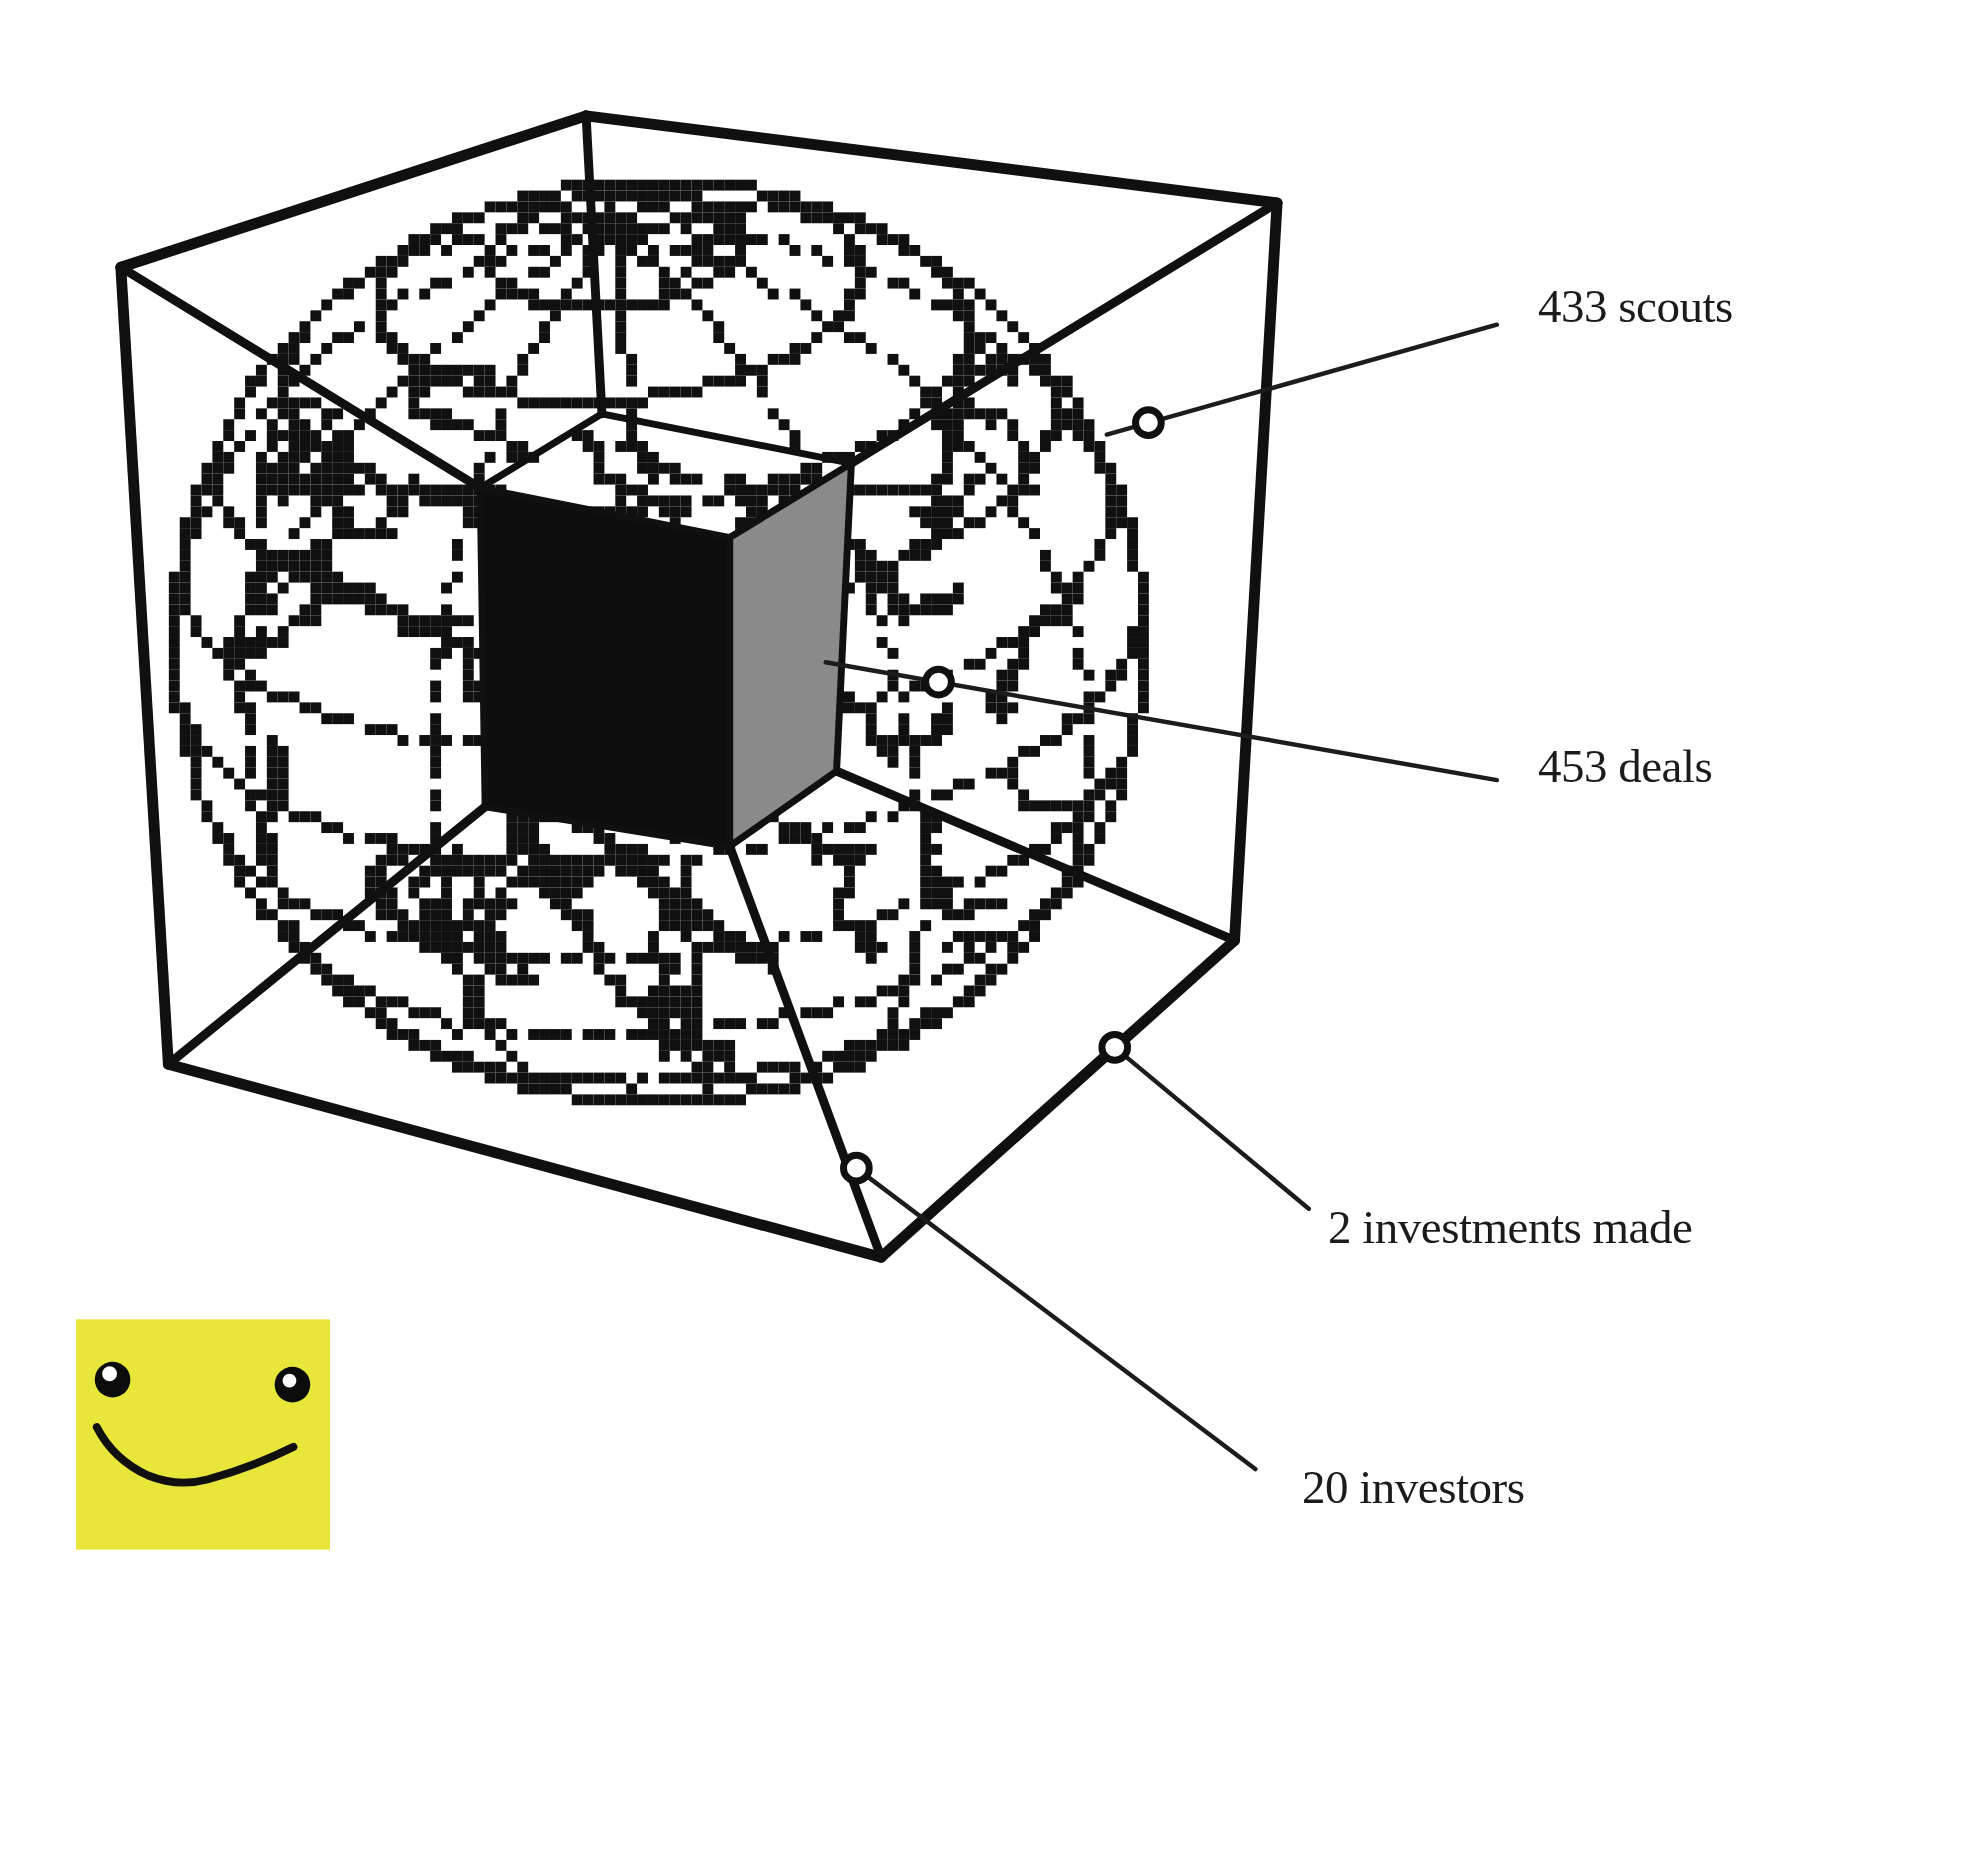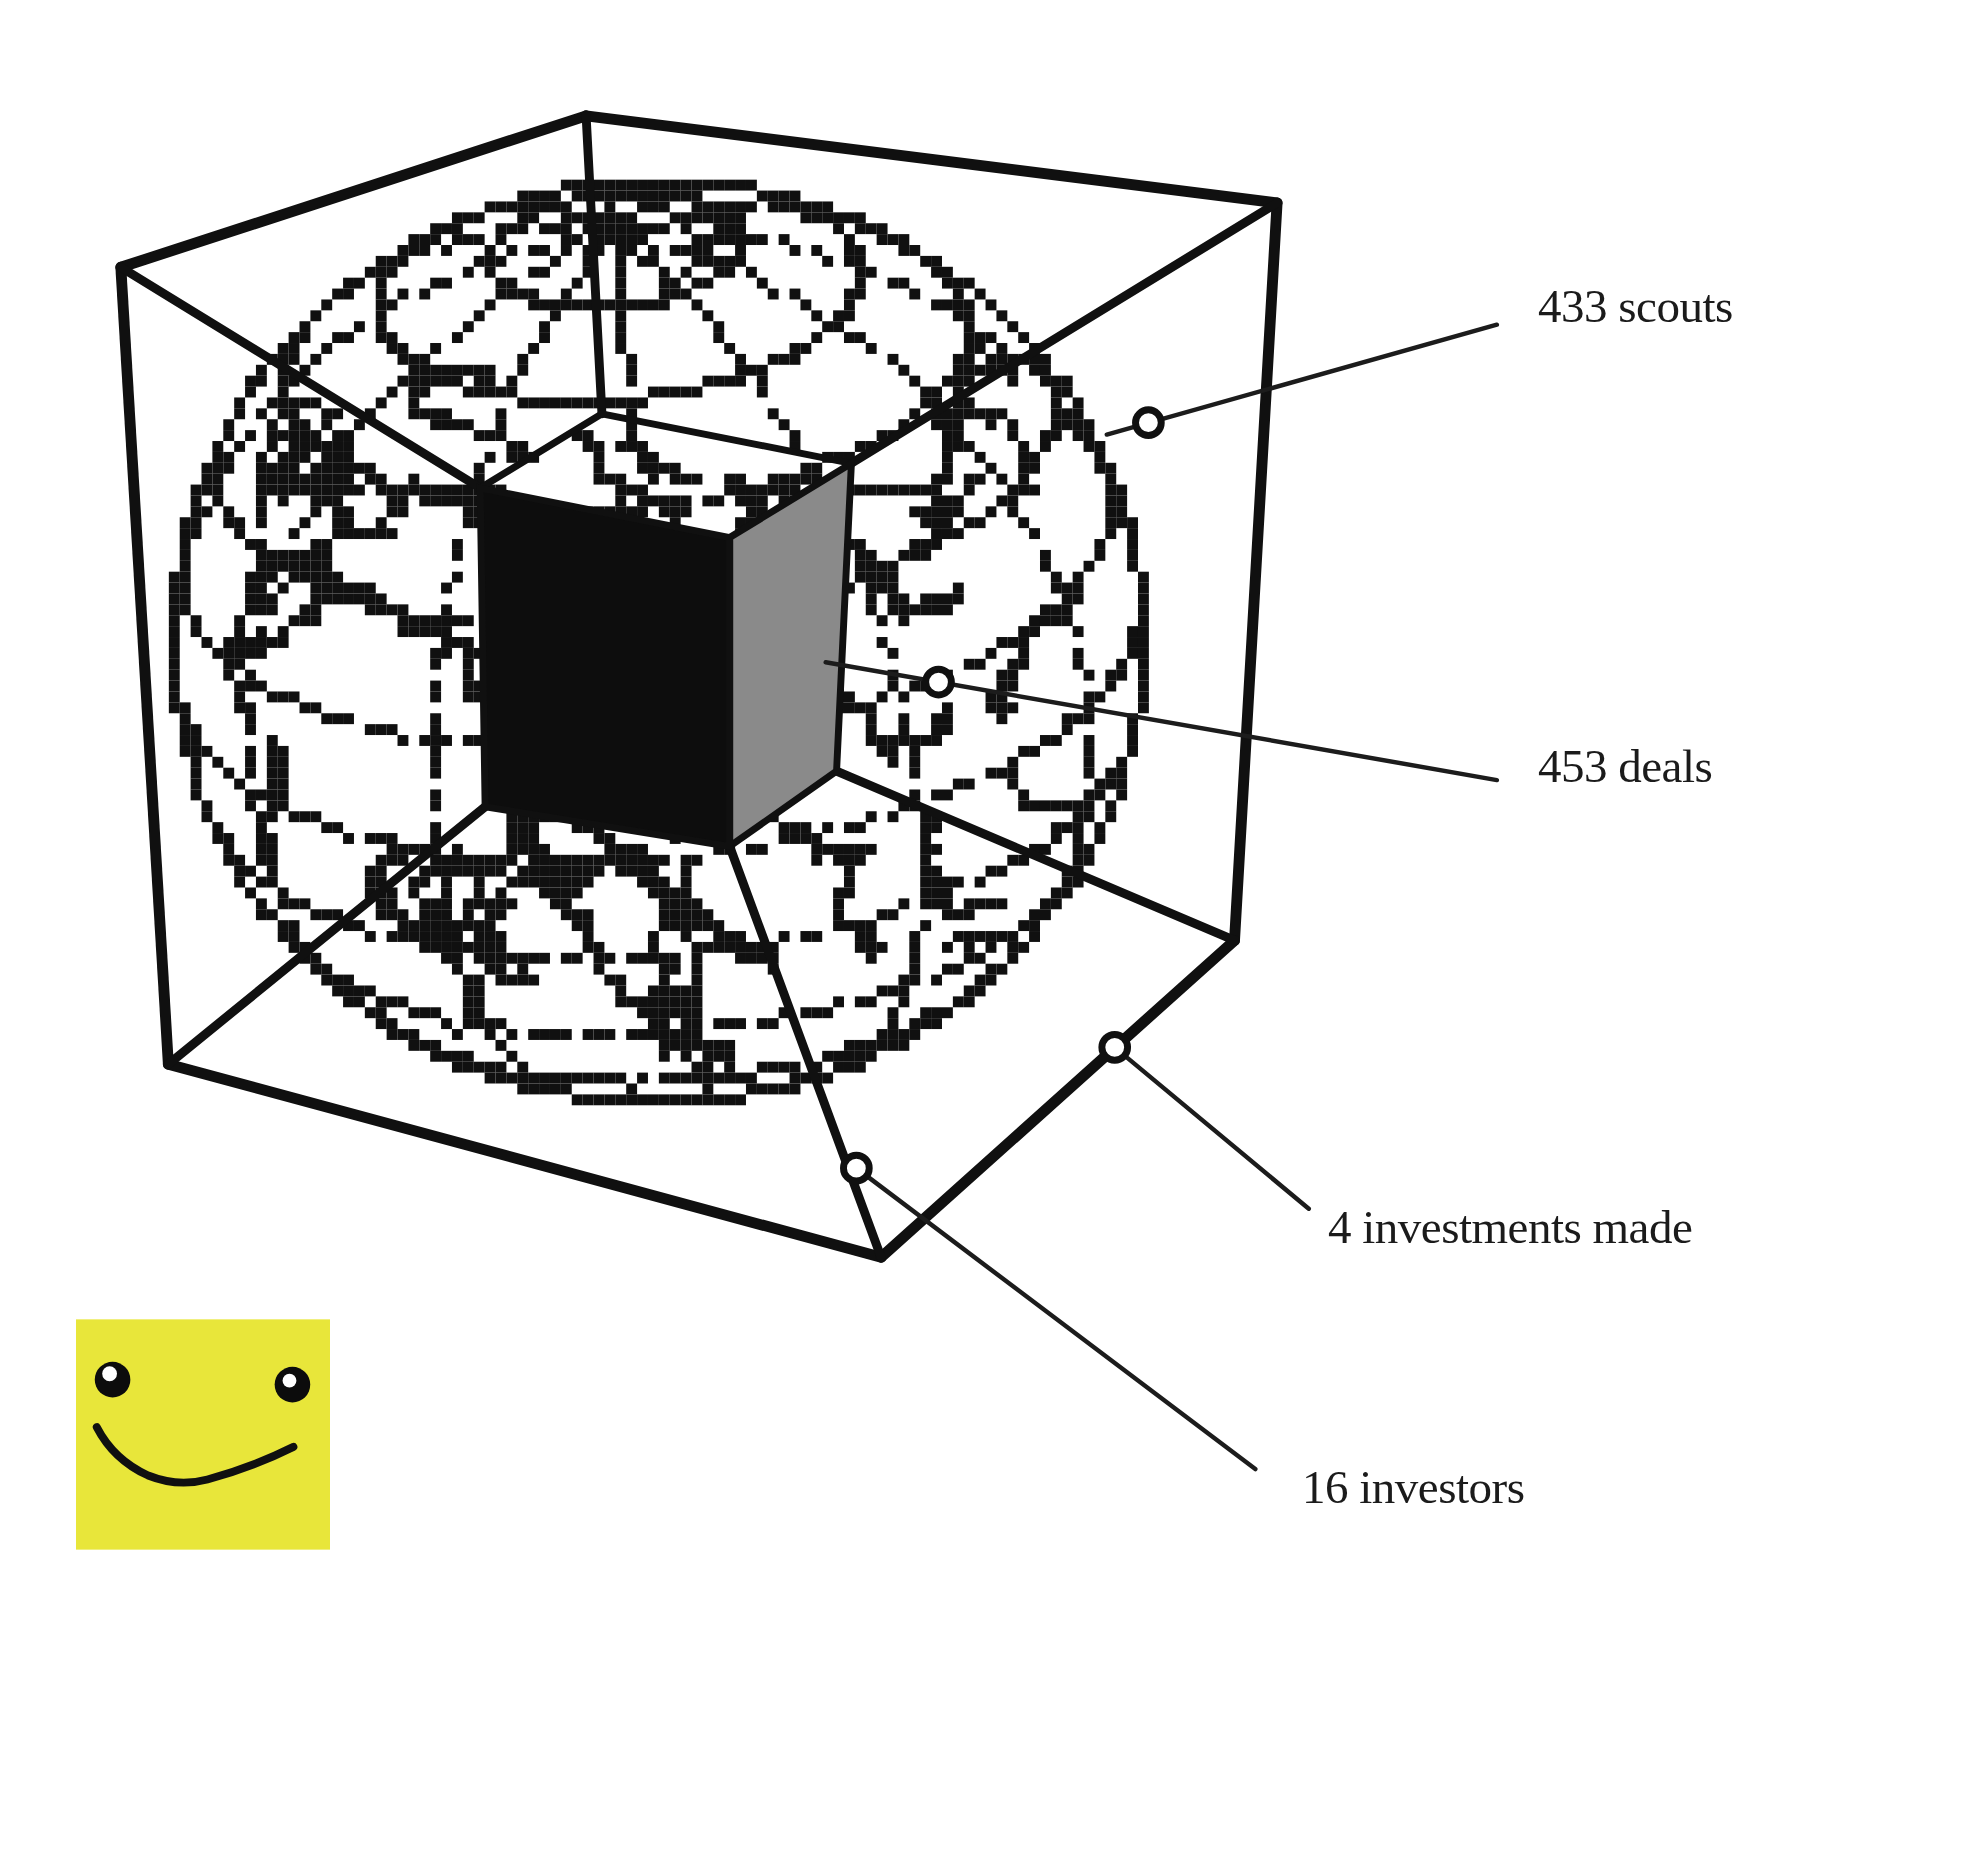--- a/index.html
+++ b/index.html
@@ -2102,7 +2102,7 @@
 
   <div class="callout-label" style="left:1538px;top:743px">453 deals</div>
 
-  <div class="callout-label" style="left:1328px;top:1204px">4 investments made</div>
+  <div class="callout-label" style="left:1328px;top:1204px">2 investments made</div>
 
   <div class="callout-label" style="left:1302px;top:1464px">16 investors</div>
 

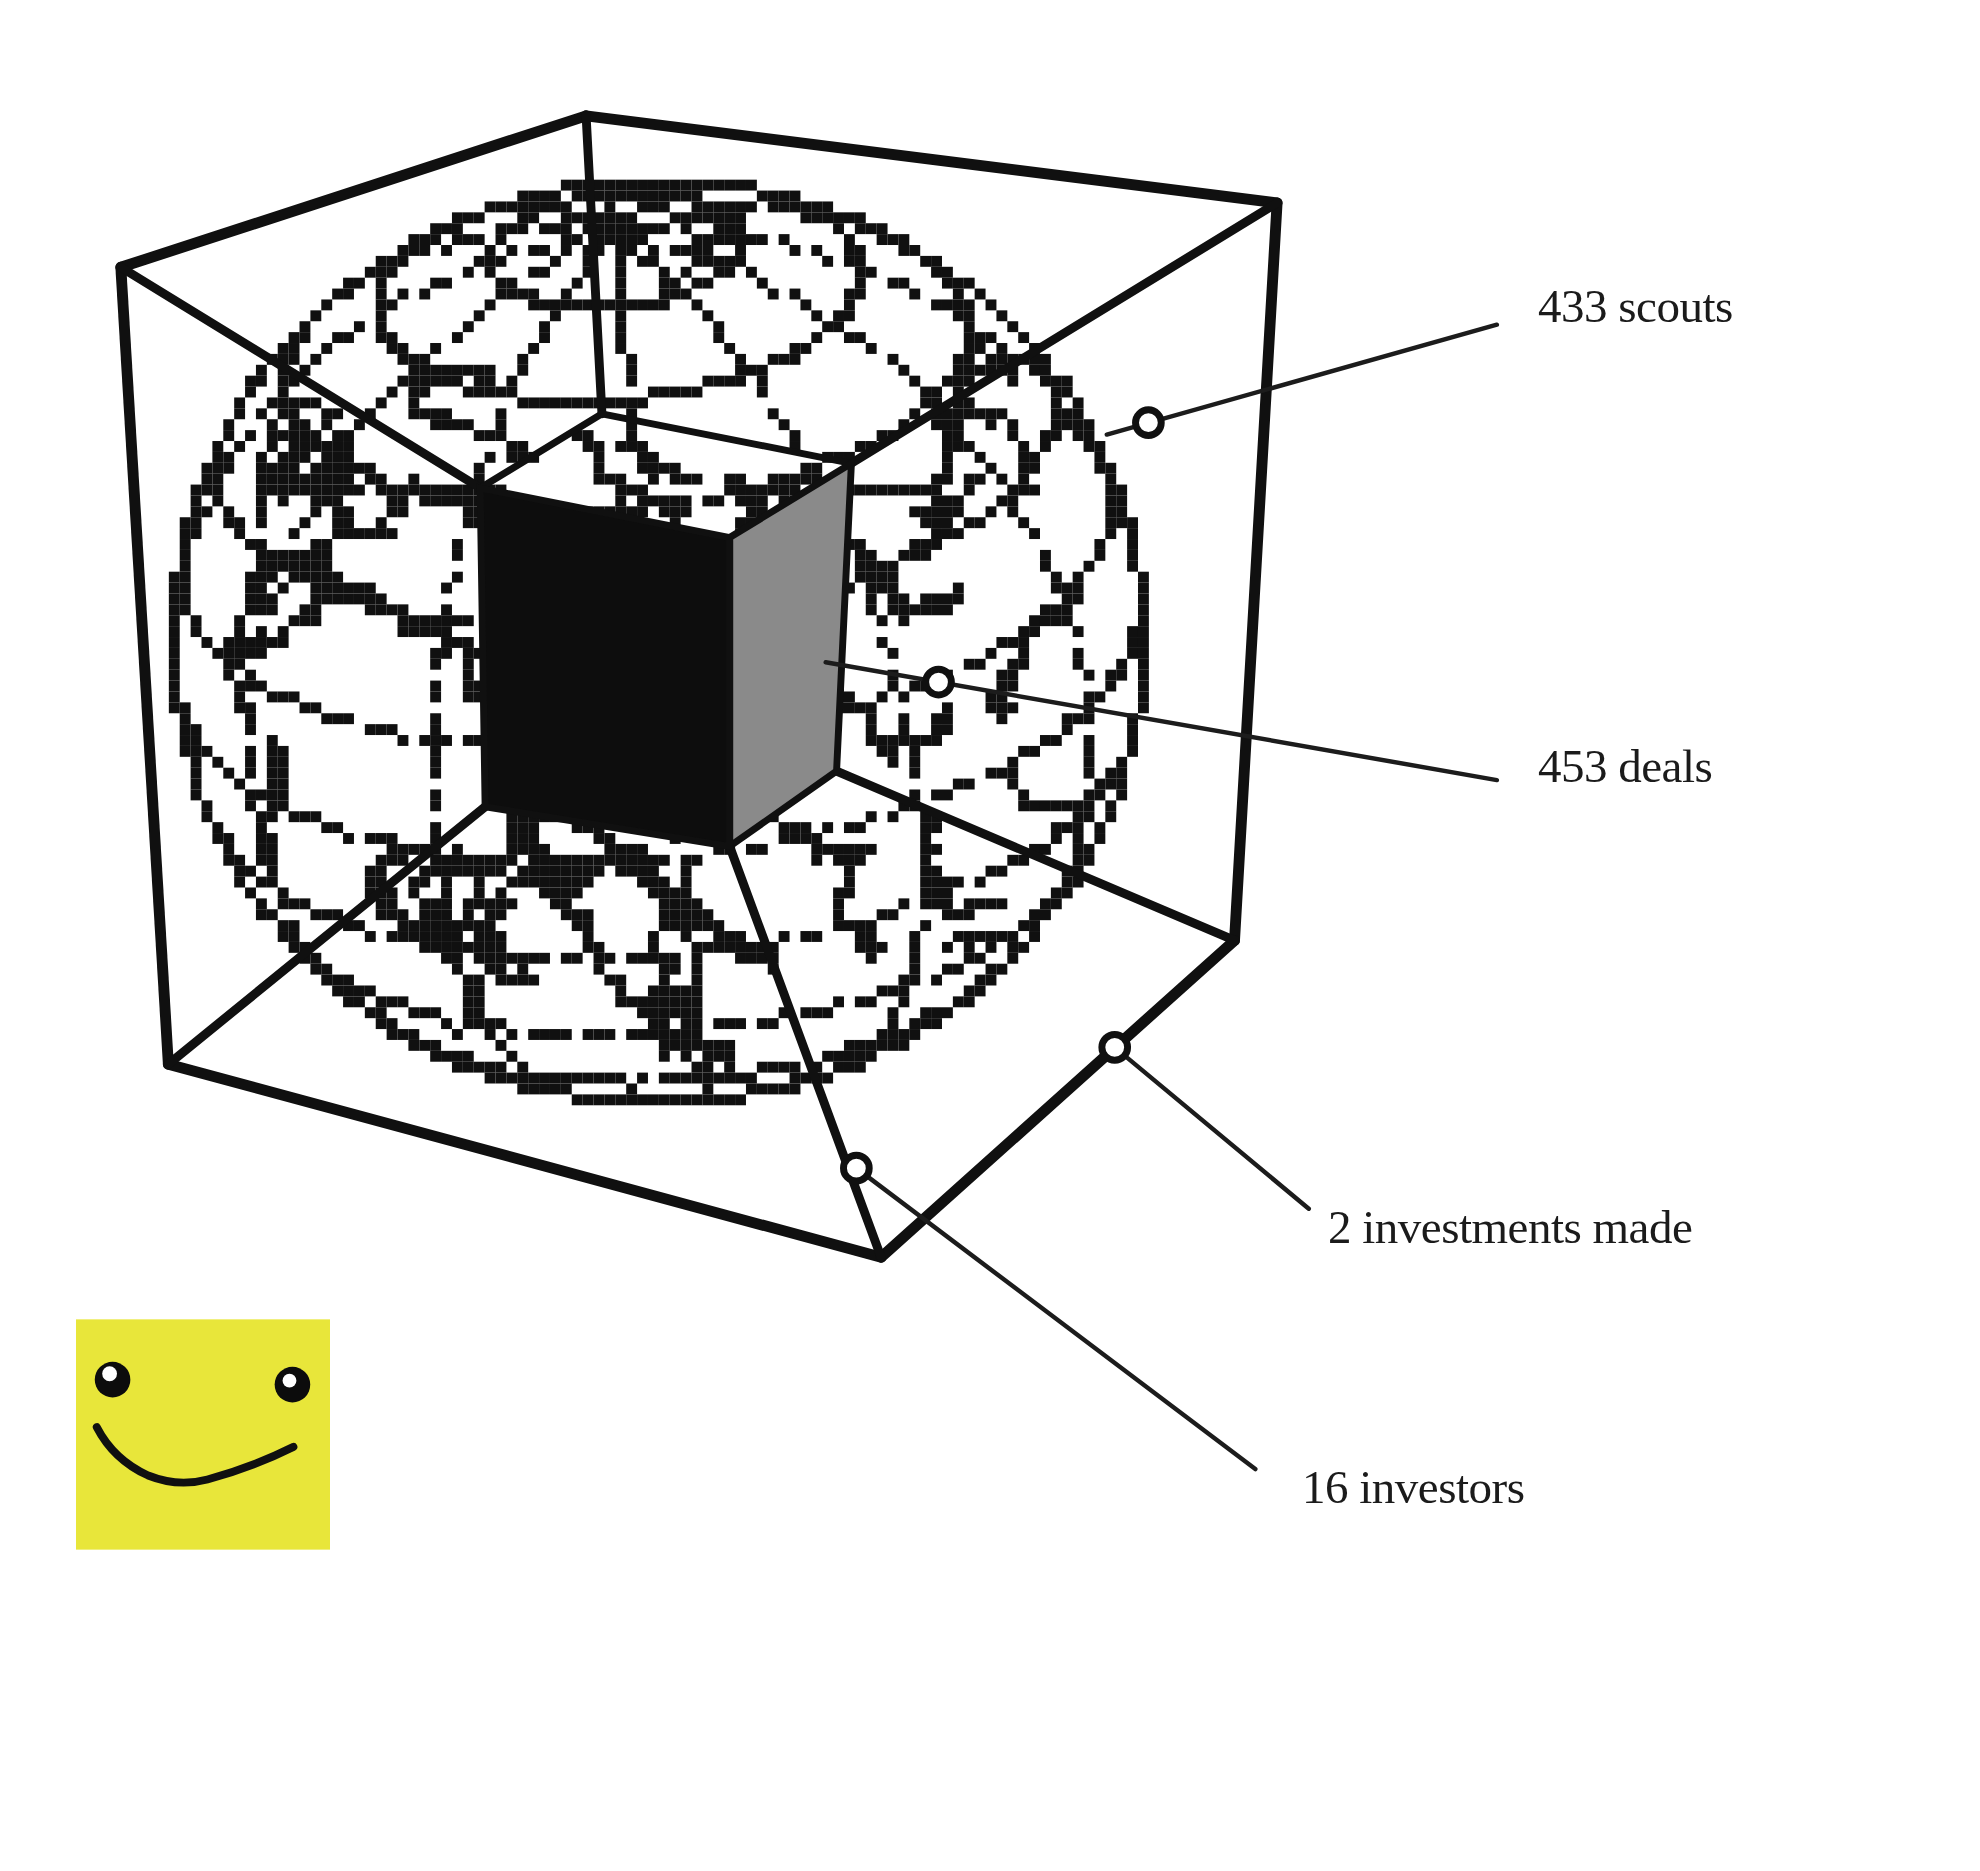--- a/index.html
+++ b/index.html
@@ -2104,7 +2104,7 @@
 
   <div class="callout-label" style="left:1328px;top:1204px">2 investments made</div>
 
-  <div class="callout-label" style="left:1302px;top:1464px">16 investors</div>
+  <div class="callout-label" style="left:1302px;top:1464px">20 investors</div>
 
   <svg id="smiley" viewBox="0 0 257 233">
     <rect x="0" y="0" width="257" height="233" fill="#e8e63a"></rect>

